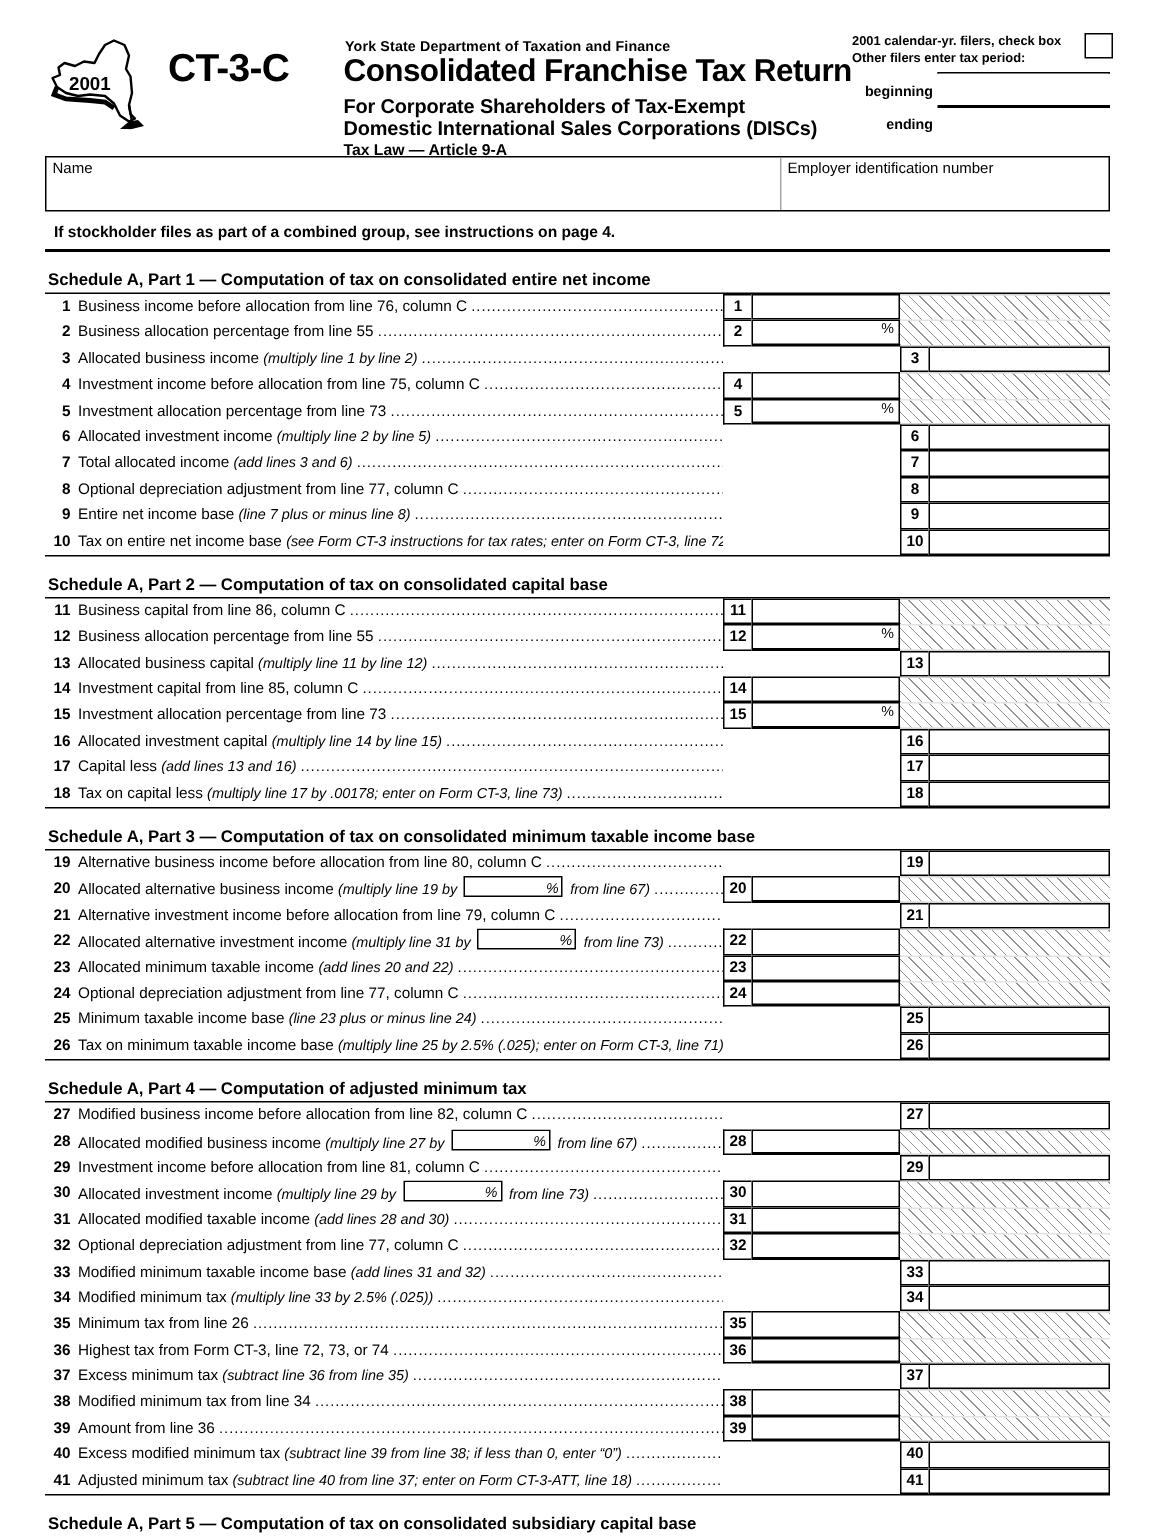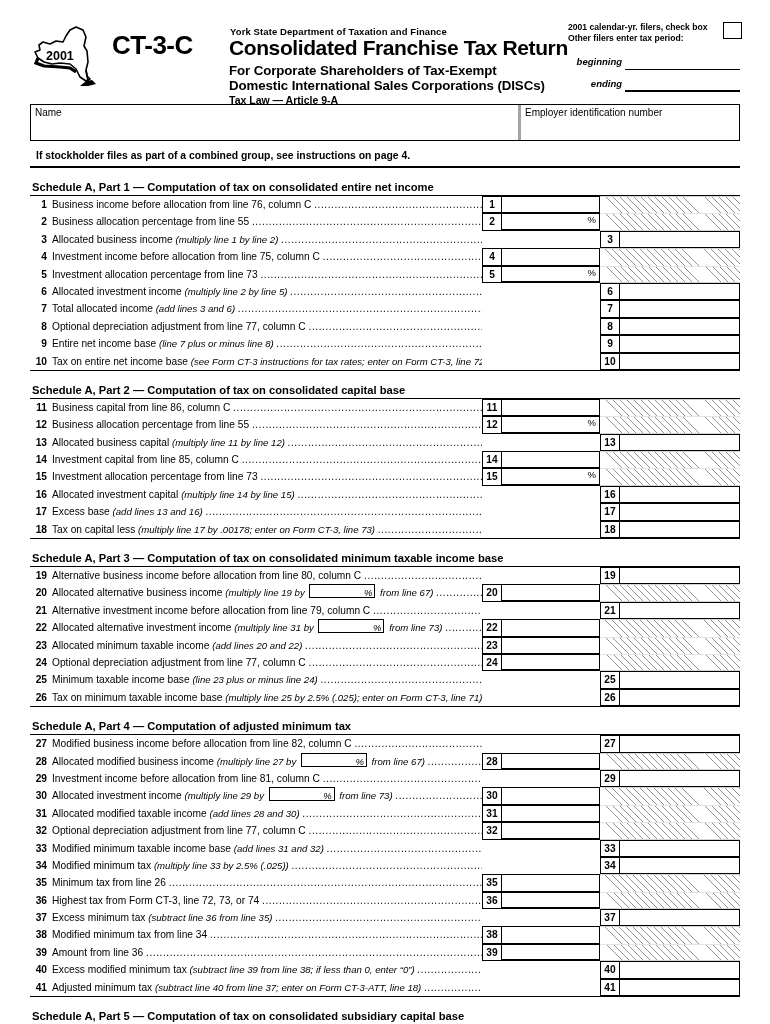--- a/index.html
+++ b/index.html
@@ -25,7 +25,7 @@
   .calline{font-size:8.6px;font-weight:bold;line-height:10.5px;}
   .checkbox{position:absolute;right:-2px;top:0px;width:19px;height:17px;border:1px solid #000;box-sizing:border-box;}
   .period{position:absolute;right:0;top:26px;width:172px;}
-  .prow{display:flex;align-items:flex-end;height:22px;font-style:italic;}
+  .prow{display:flex;align-items:flex-start;height:22px;}
   .plab{width:54px;text-align:right;font-size:9.5px;font-weight:bold;padding-right:3px;align-self:flex-end;line-height:16px;}
   .pfield{flex:1;border:1px solid #000;border-bottom:none;box-sizing:border-box;}
   .prow:last-child .pfield{border-bottom:1px solid #000;}

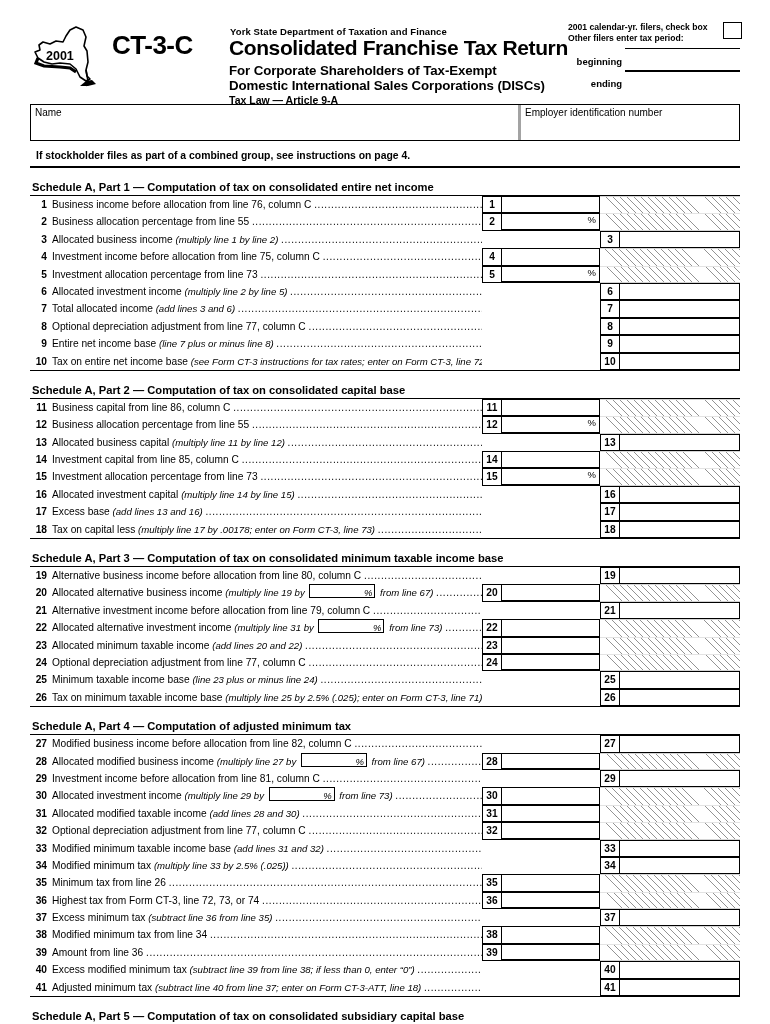--- a/index.html
+++ b/index.html
@@ -32,7 +32,7 @@
 
   
   .namebar{display:flex;margin:0 30px;border:1px solid #000;height:37px;box-sizing:border-box;}
-  .namecell{flex:1;border-right:3px solid #a3a3a3;padding:2px 0 0 4px;font-size:10px;box-sizing:border-box;}
+  .namecell{flex:1;border-right:1px solid #a3a3a3;padding:2px 0 0 4px;font-size:10px;box-sizing:border-box;}
   .eincell{width:218px;padding:2px 0 0 4px;font-size:10px;box-sizing:border-box;}
 
   .notice{margin:9px 0 0 36px;font-size:10.4px;font-weight:bold;}

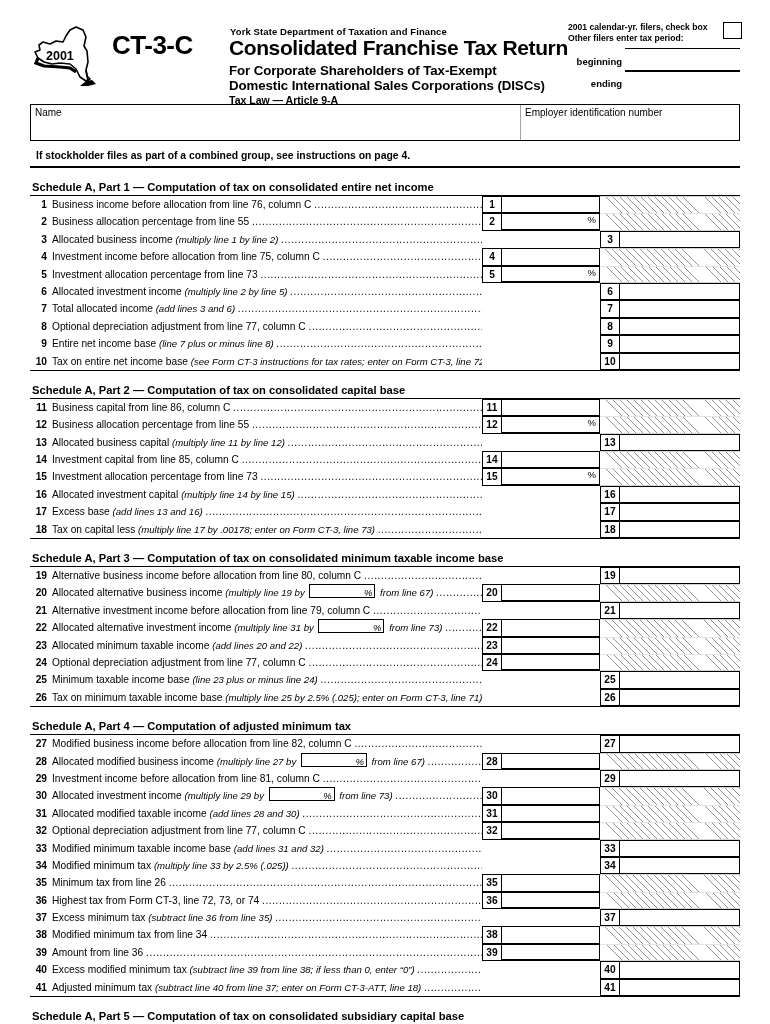--- a/index.html
+++ b/index.html
@@ -294,7 +294,7 @@
         </div>
         <div class="row" style="padding-left: 0px;">
           <div class="num">17</div>
-          <div class="desc"><span>Excess base </span><i>(add lines 13 and 16) </i><span class="dots">............................................................................................................</span></div>
+          <div class="desc"><span>Capital less </span><i>(add lines 13 and 16) </i><span class="dots">............................................................................................................</span></div>
           <div style="width: 118px;"></div>
           <div class="outerwrap">
             <div class="lnum">17</div>

